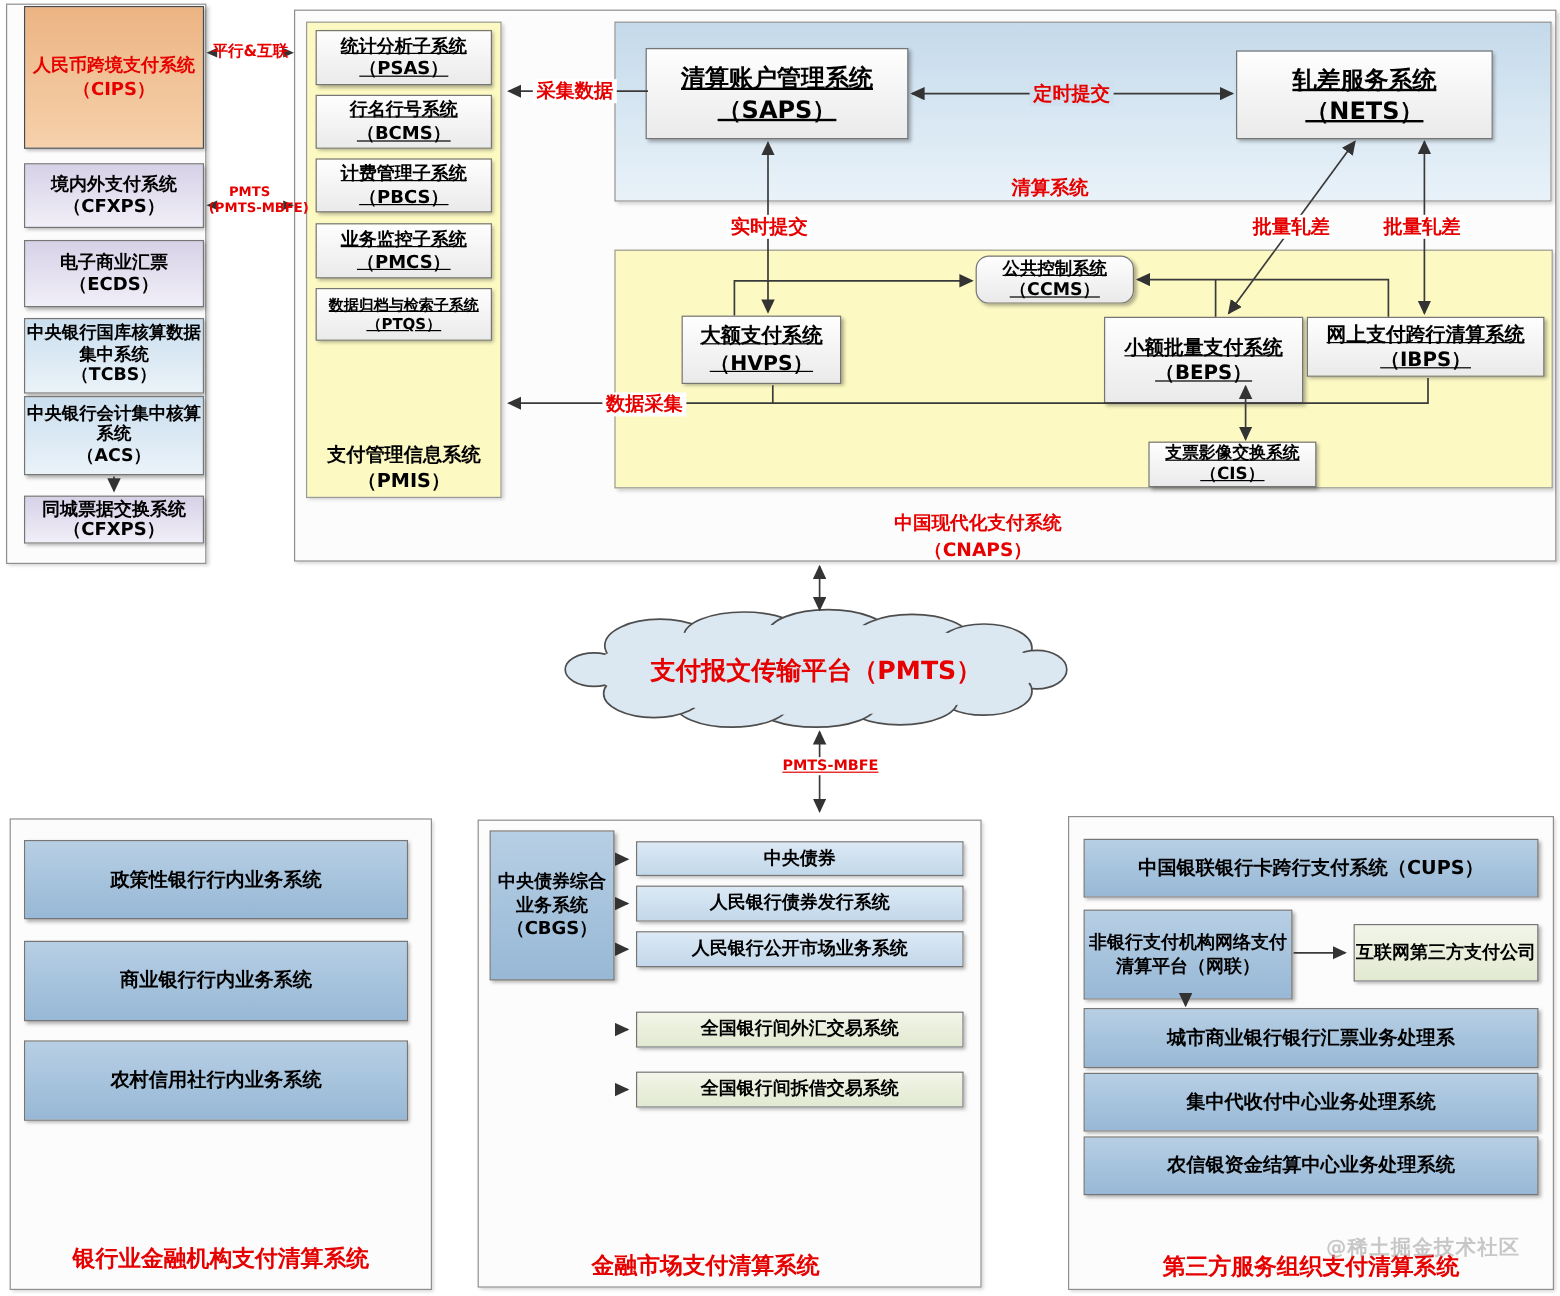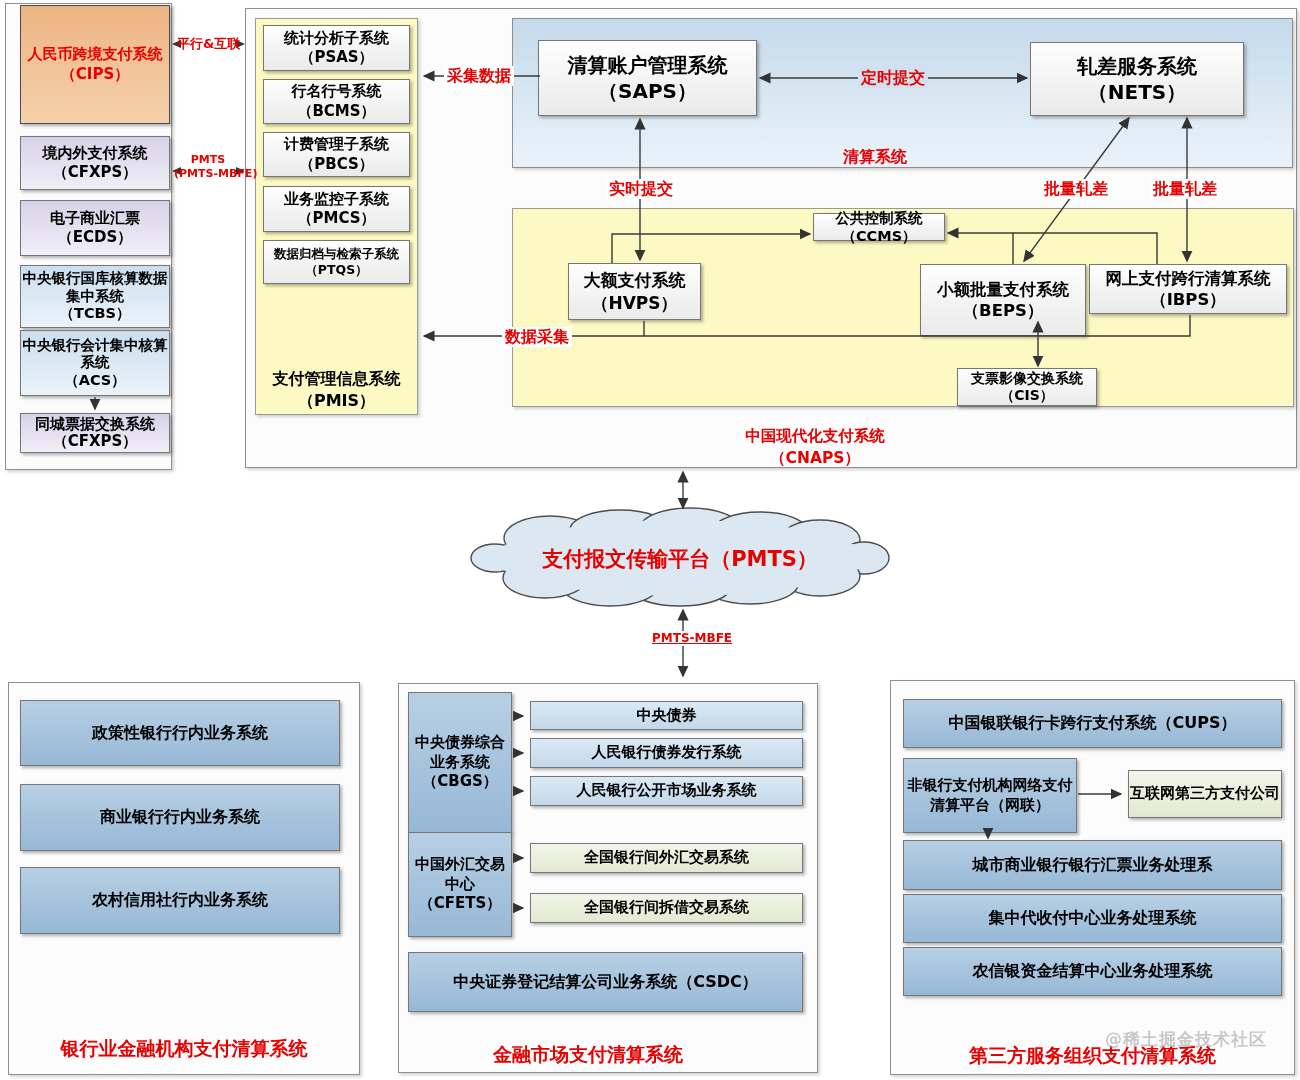--- a/index.html
+++ b/index.html
@@ -13,7 +13,7 @@
        display:flex;flex-direction:column;align-items:center;justify-content:center;
        text-align:center;font-weight:bold;color:#000;line-height:1.3;
        box-shadow:2px 2px 3px rgba(0,0,0,.30);z-index:2;}
-  .white{background:linear-gradient(180deg,#fefefe 0%,#eaeaea 100%);}
+  .white{background:linear-gradient(180deg,#fefefe 0%,#eaeaea 100%);text-decoration:underline;}
   .orange{background:linear-gradient(180deg,#ecb483 0%,#f6d1ab 100%);}
   .lav{background:linear-gradient(180deg,#d7d1e7 0%,#f1eff8 100%);}
   .lblue{background:linear-gradient(180deg,#cadeee 0%,#ebf3f9 100%);}

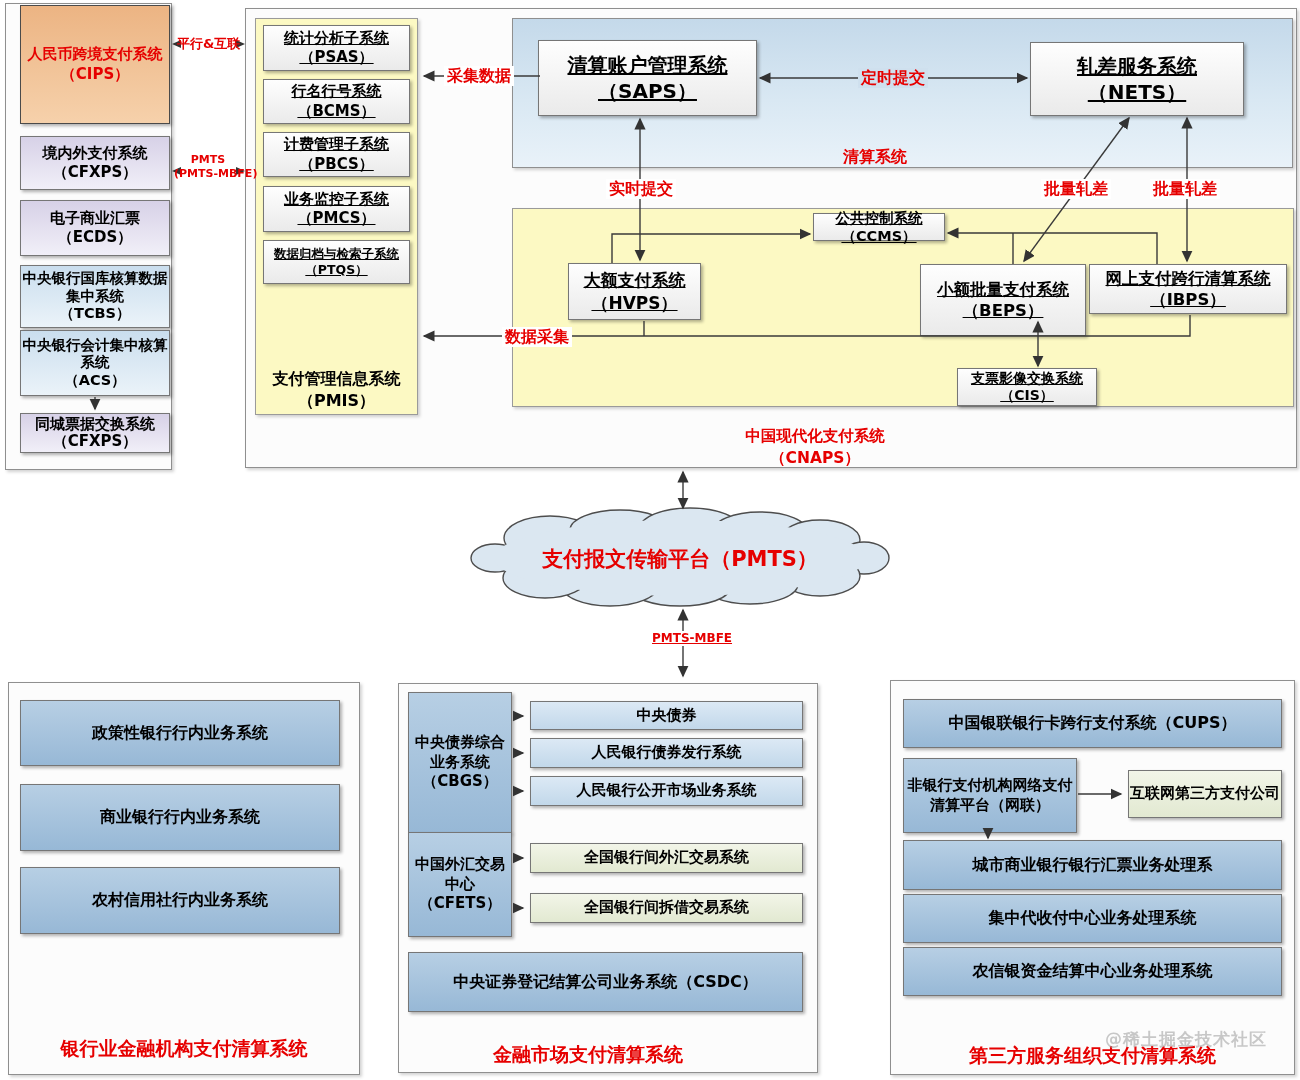--- a/index.html
+++ b/index.html
@@ -127,7 +127,7 @@
 
   <div class="panel yellow" style="left:512px;top:208px;width:782px;height:199px;"></div>
 
-  <div class="box white" style="left:813px;top:213px;width:132px;height:28px;font-size:14.5px;line-height:1.25;">
+  <div class="box white" style="left:813px;top:213px;width:132px;height:40px;font-size:14.5px;line-height:1.25;border-radius:11px;">
     <span>公共控制系统</span>
     <span>（CCMS）</span>
   </div>

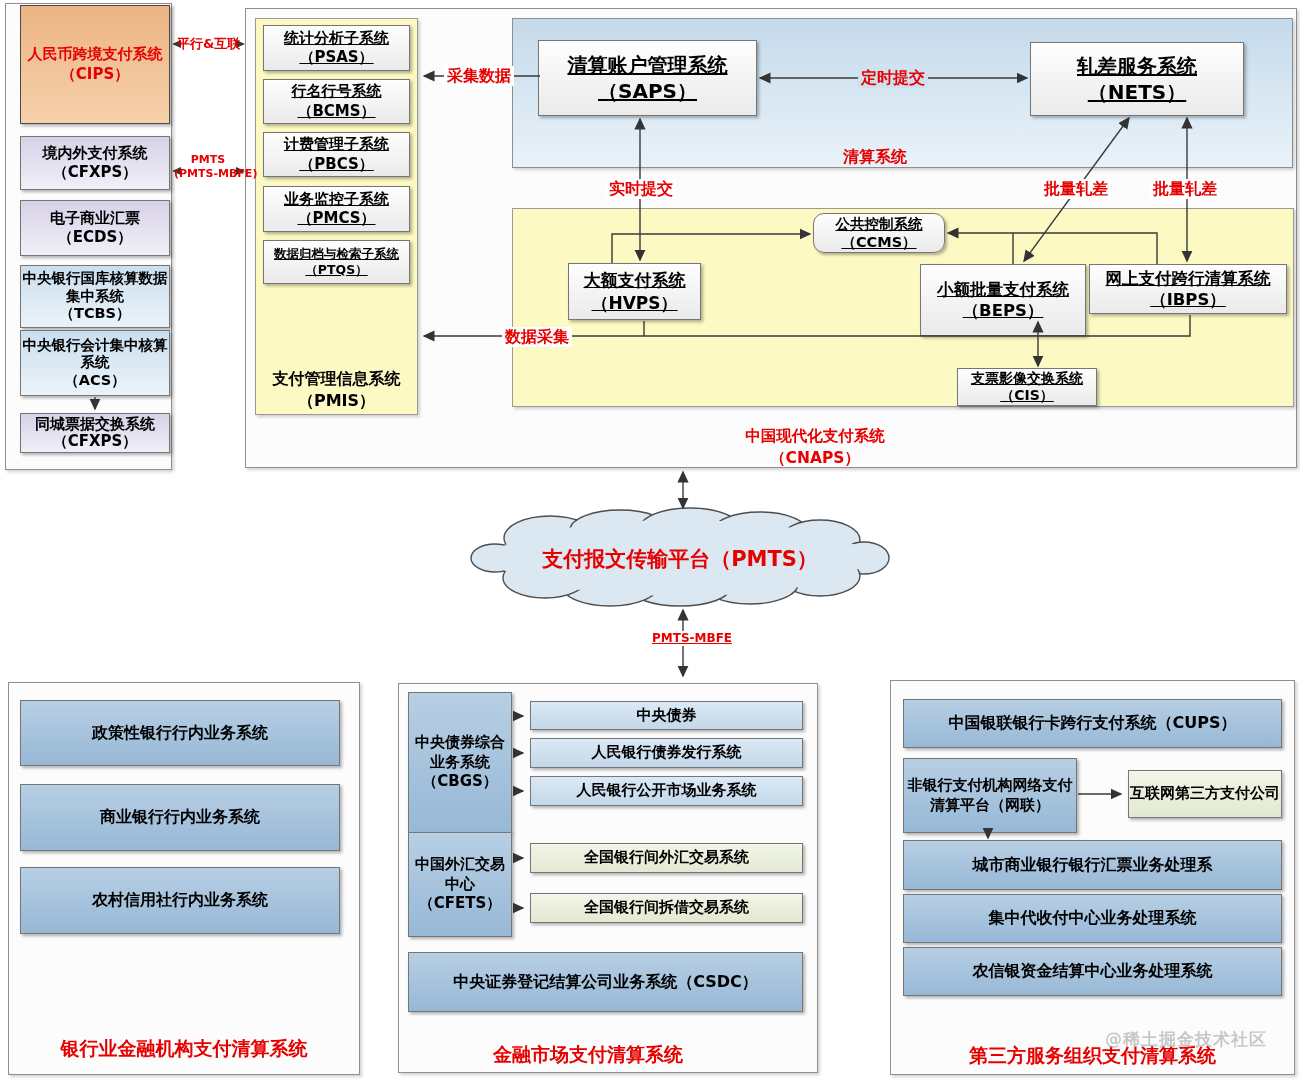--- a/index.html
+++ b/index.html
@@ -187,7 +187,7 @@
   <div class="title" style="left:8px;top:1036px;width:352px;">银行业金融机构支付清算系统</div>
 
   <div class="panel" style="left:398px;top:683px;width:420px;height:390px;"></div>
-  <div class="box steel" style="left:408px;top:692px;width:104px;height:141px;font-size:15px;">
+  <div class="box steel" style="left:408px;top:692px;width:104px;height:125px;font-size:15px;">
     <span>中央债券综合业务系统</span>
     <span>（CBGS）</span>
   </div>

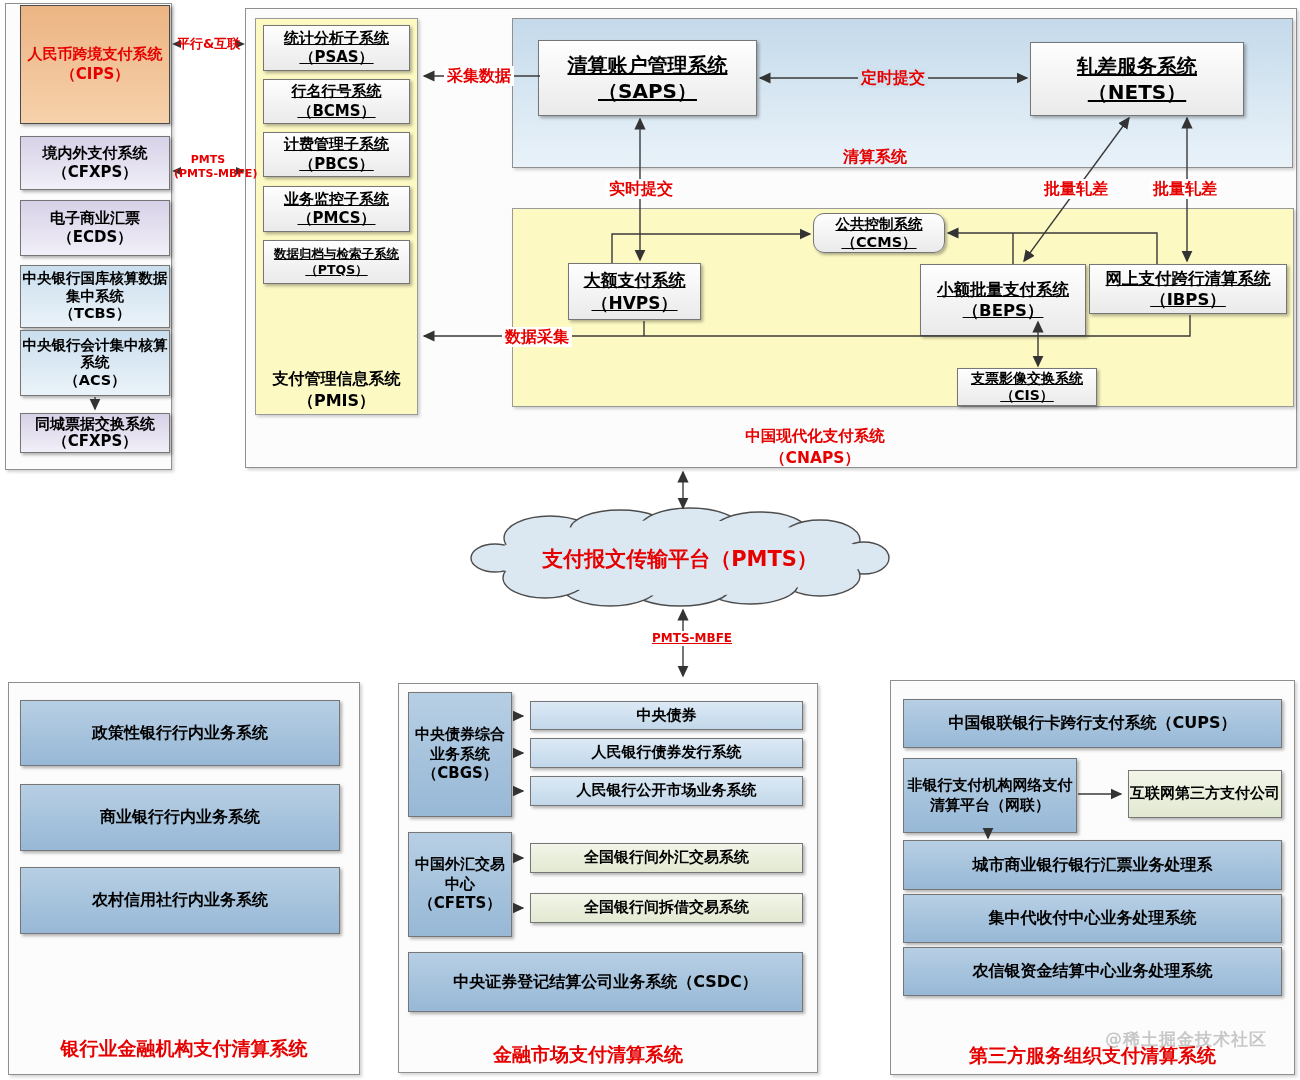--- a/index.html
+++ b/index.html
@@ -200,10 +200,6 @@
   <div class="box targetblue" style="left:530px;top:776px;width:273px;height:30px;font-size:15px;">
     <span>人民银行公开市场业务系统</span>
   </div>
-  <div class="box steel" style="left:408px;top:832px;width:104px;height:105px;font-size:15px;">
-    <span>中国外汇交易中心</span>
-    <span>（CFETS）</span>
-  </div>
   <div class="box lgreen" style="left:530px;top:843px;width:273px;height:30px;font-size:15px;">
     <span>全国银行间外汇交易系统</span>
   </div>

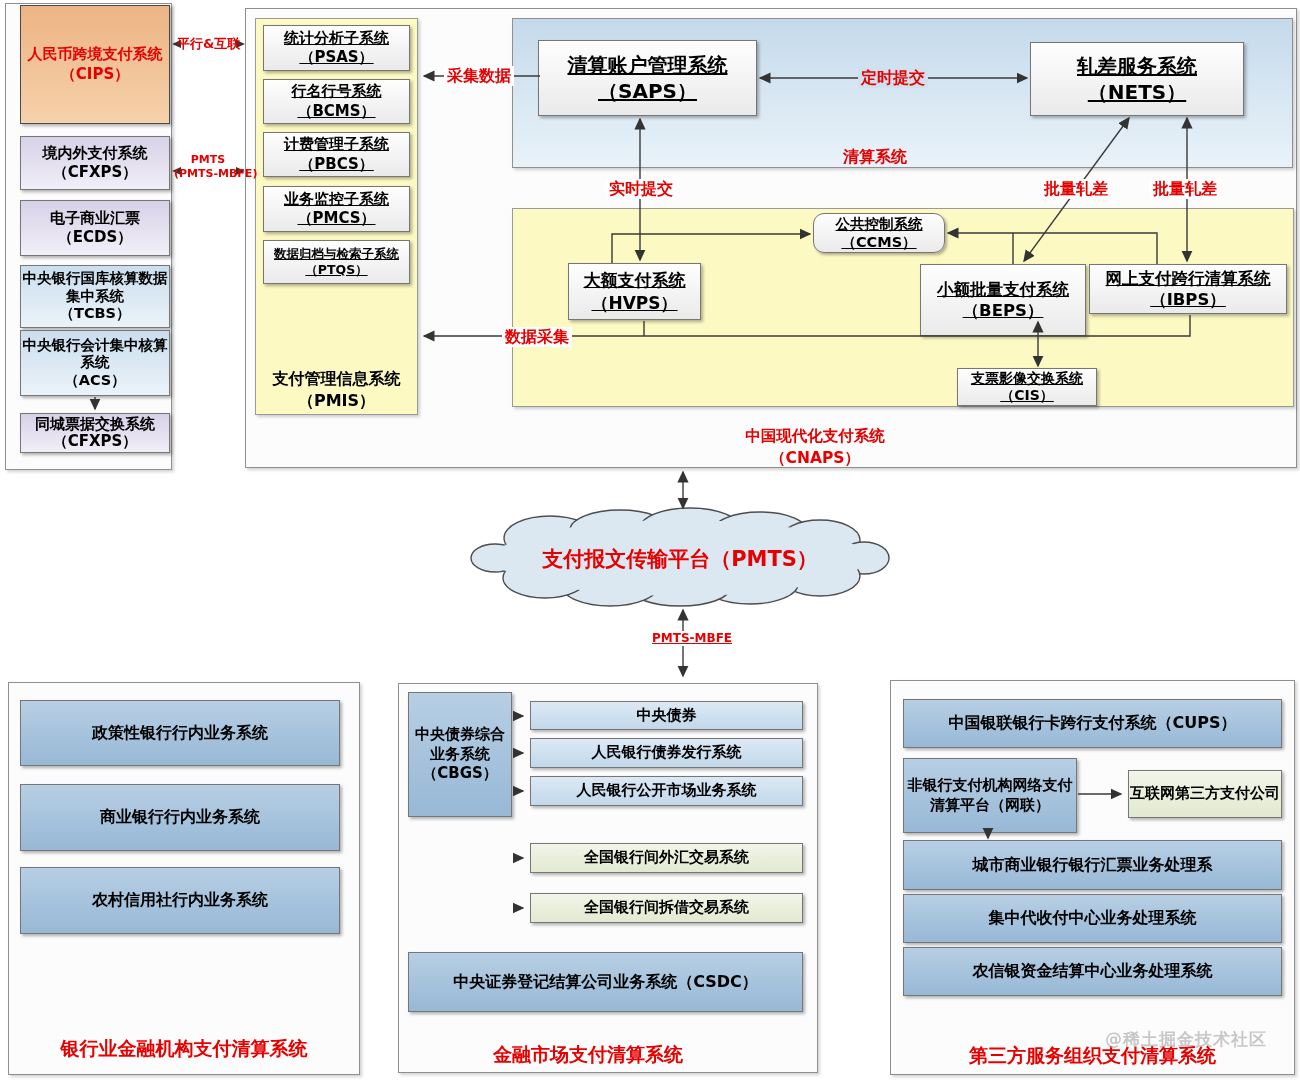--- a/index.html
+++ b/index.html
@@ -206,9 +206,6 @@
   <div class="box lgreen" style="left:530px;top:893px;width:273px;height:30px;font-size:15px;">
     <span>全国银行间拆借交易系统</span>
   </div>
-  <div class="box steel" style="left:408px;top:952px;width:395px;height:60px;font-size:16px;">
-    <span>中央证券登记结算公司业务系统（CSDC）</span>
-  </div>
   <div class="title" style="left:418px;top:1042px;width:340px;">金融市场支付清算系统</div>
 
   <div class="panel" style="left:890px;top:680px;width:405px;height:395px;"></div>

